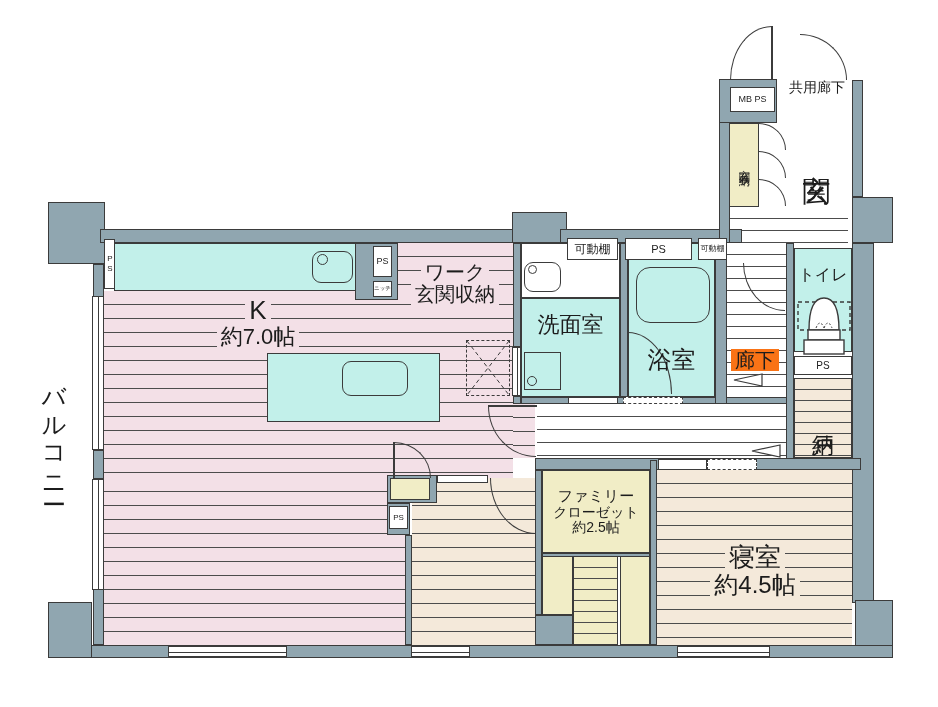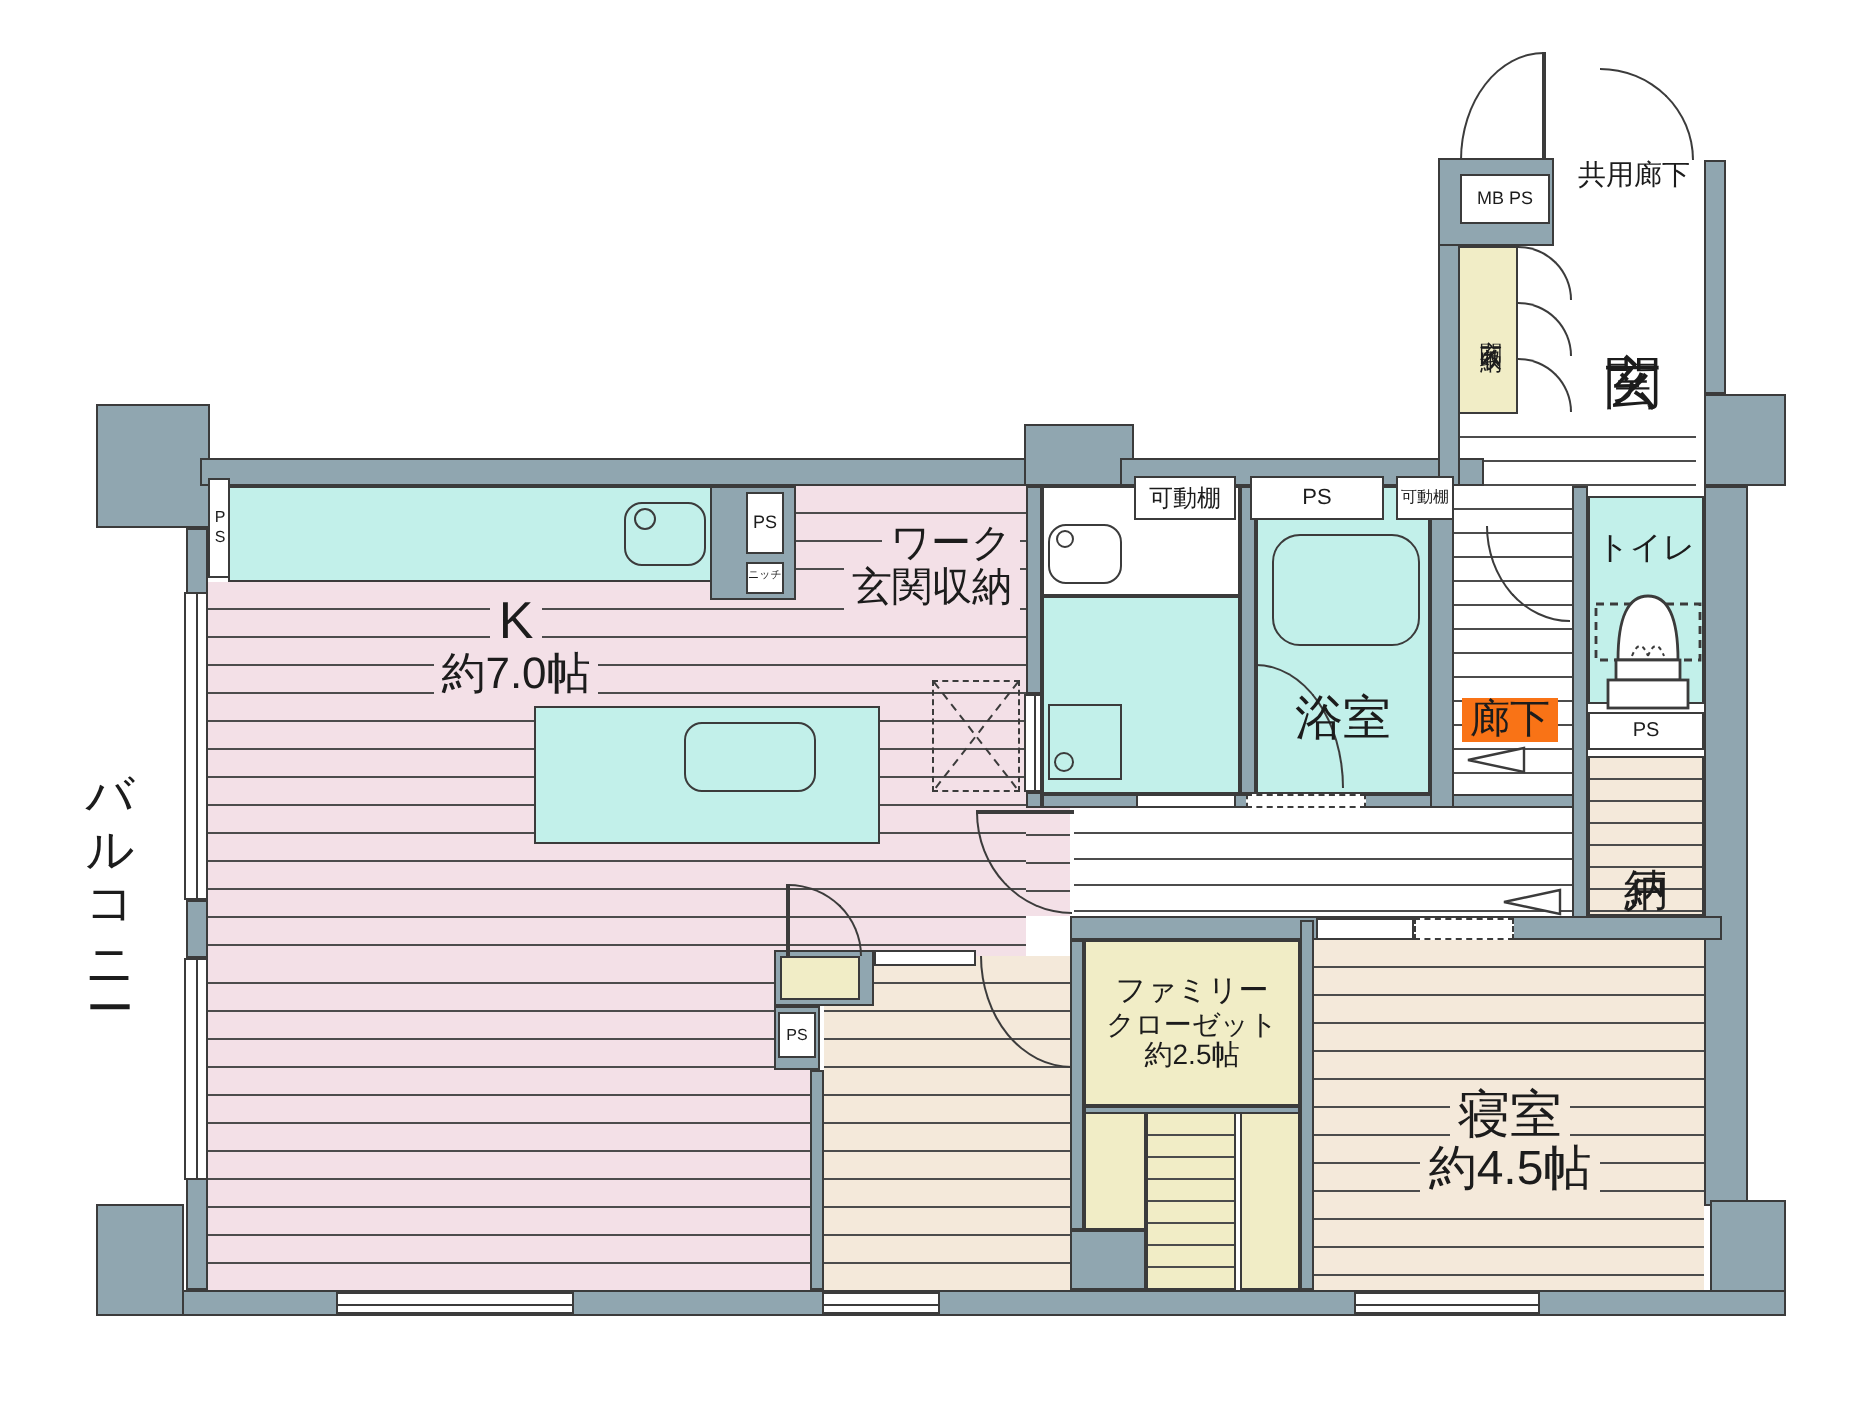--- a/index.html
+++ b/index.html
@@ -202,7 +202,7 @@
     <span>K</span>
     <span style="font-size:22px;">約7.0帖</span>
   </div>
-  <div class="label bg-pink" style="left:400px;top:252px;width:110px;height:62px;font-size:20px;align-items:flex-end;">
+  <div class="label bg-pink" style="left:400px;top:252px;width:110px;height:62px;font-size:20px;">
     <span>ワーク</span>
     <span>玄関収納</span>
   </div>

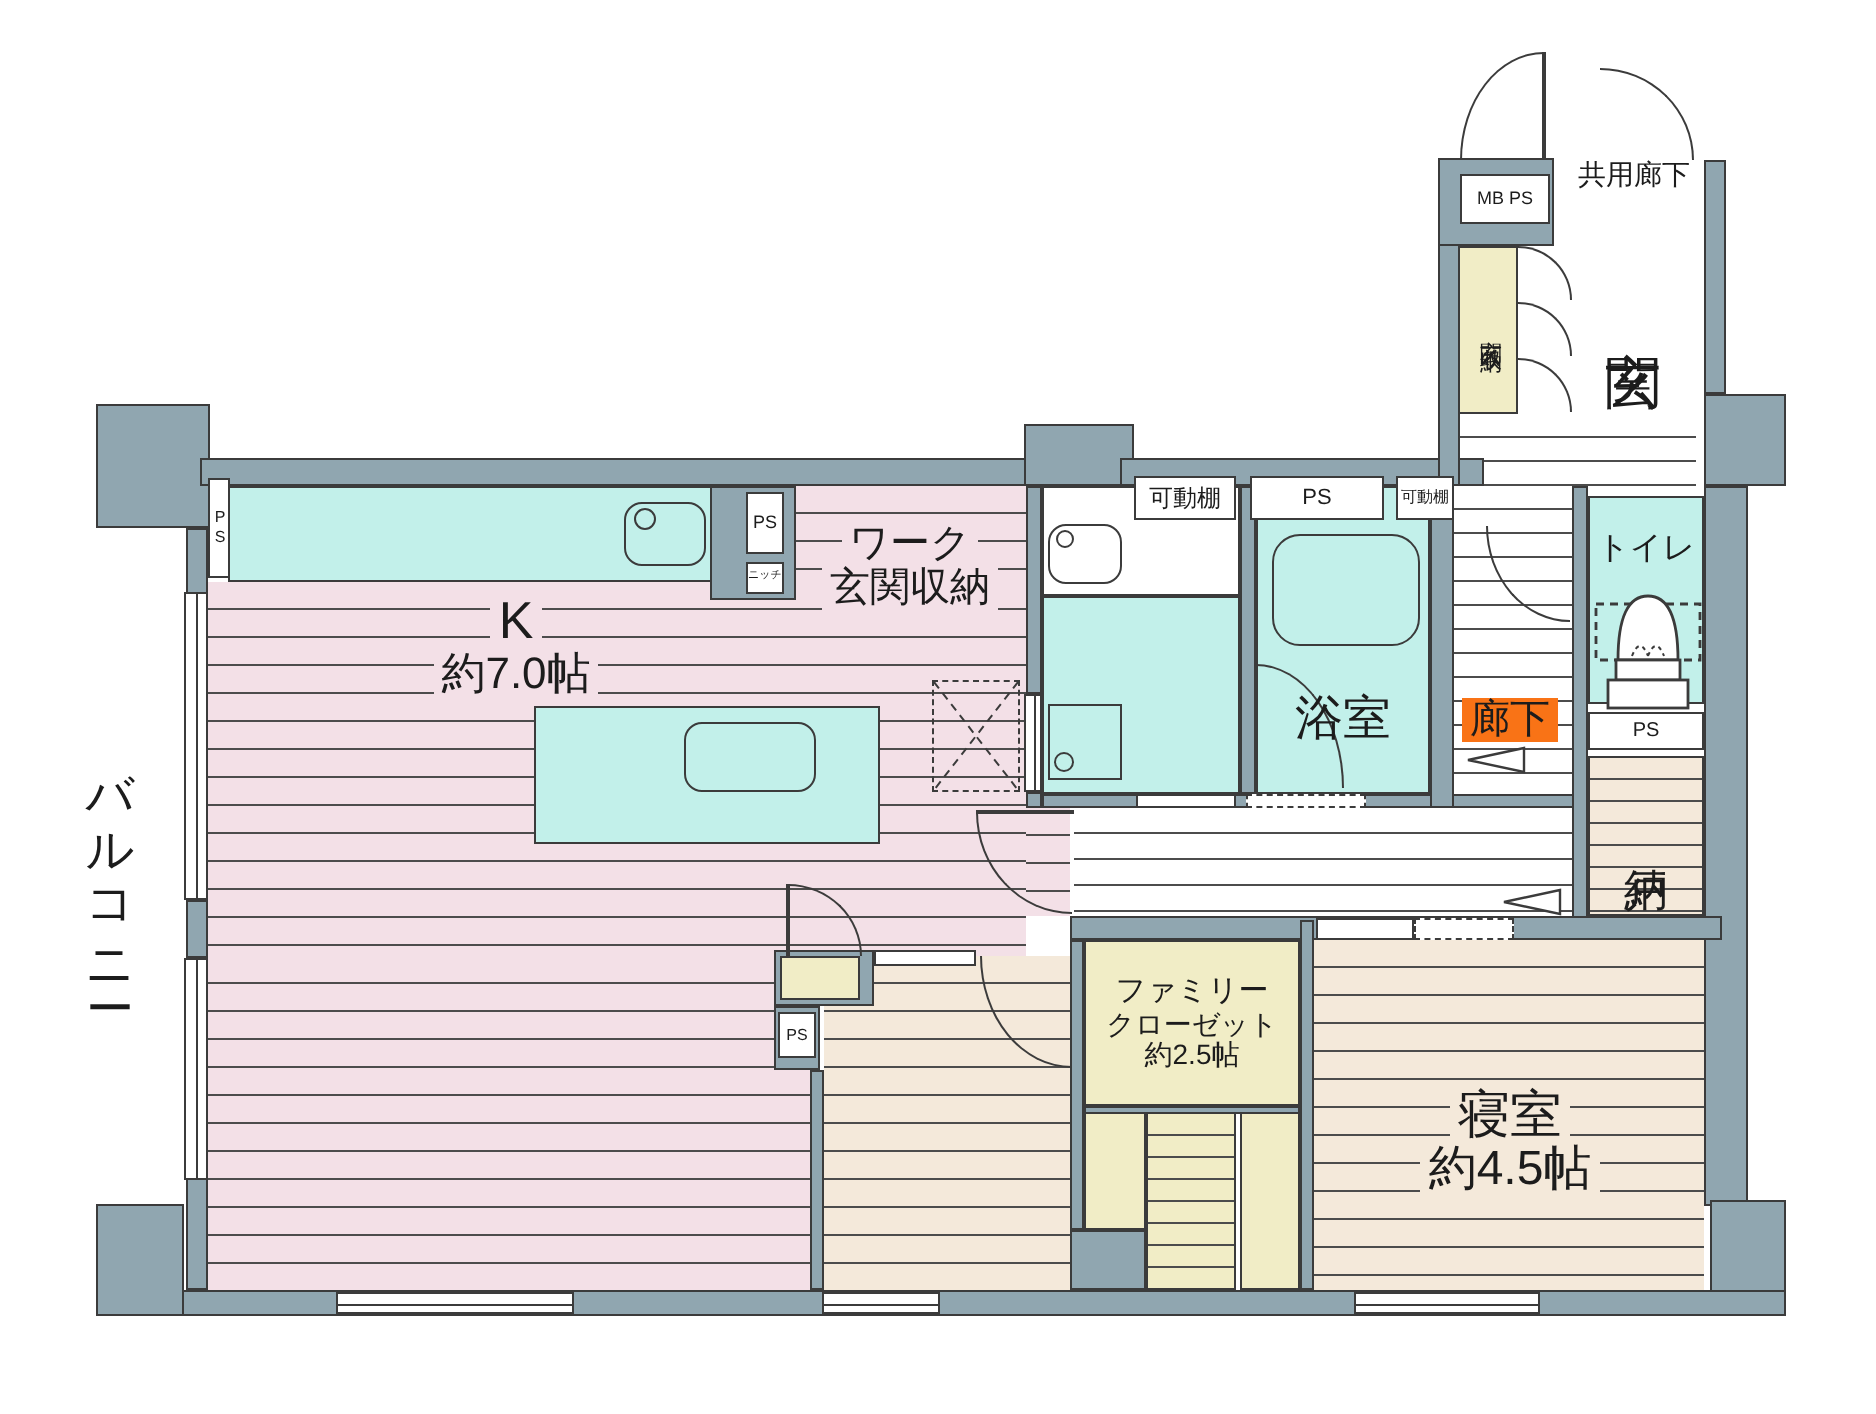--- a/index.html
+++ b/index.html
@@ -221,6 +221,9 @@
   <div class="label" style="left:794px;top:264px;width:58px;height:22px;font-size:16px;">
       <span>トイレ</span>
     </div>
+  <div class="label" style="left:521px;top:310px;width:99px;height:30px;font-size:22px;">
+      <span>洗面室</span>
+    </div>
   <div class="label" style="left:628px;top:345px;width:87px;height:30px;font-size:24px;">
       <span>浴室</span>
     </div>

